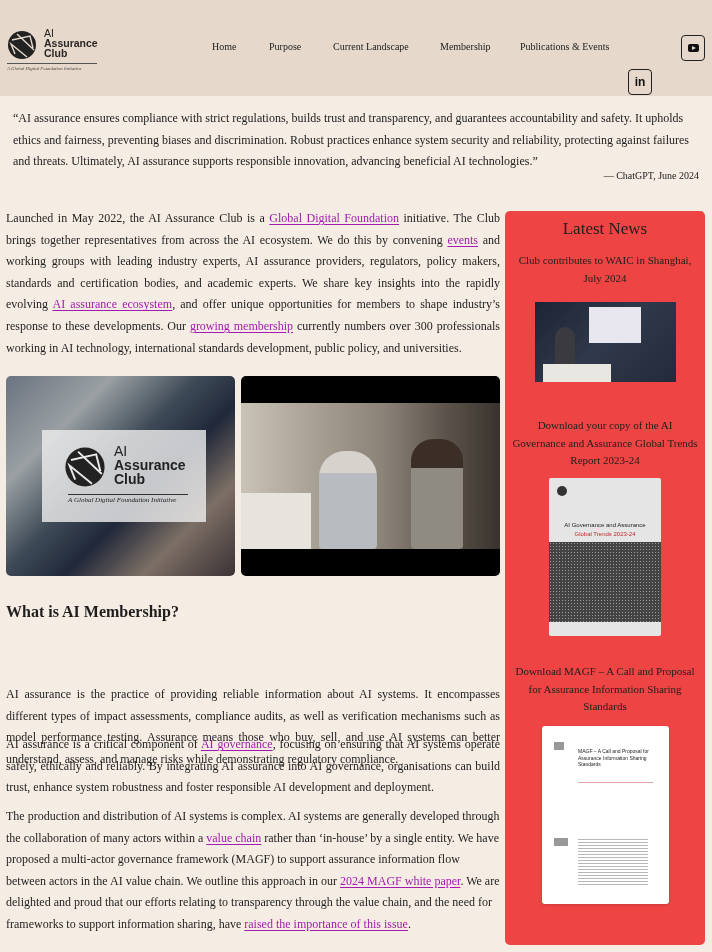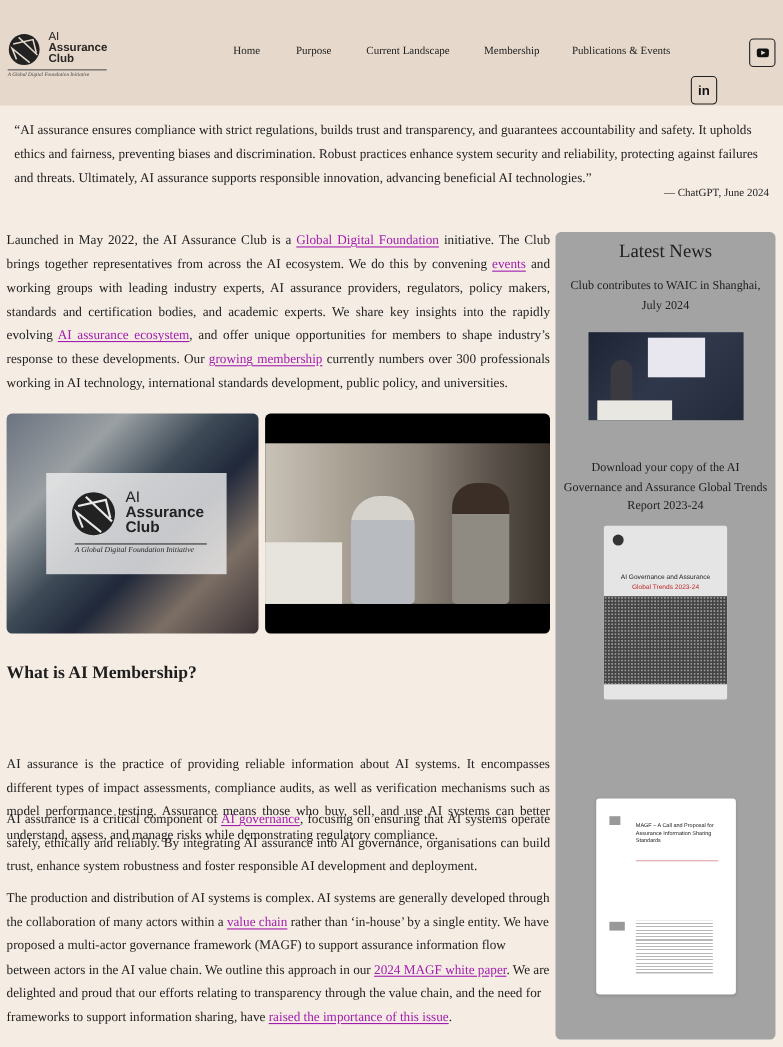--- a/index.html
+++ b/index.html
@@ -53,7 +53,7 @@
     .p3 { position: absolute; left: 6px; top: 734px; width: 494px; }
     .p4 { position: absolute; left: 6px; top: 806px; width: 494px; text-align: left; }
 
-    .sidebar { position: absolute; left: 505px; top: 211px; width: 200px; height: 734px; background: #a3a3a3; border-radius: 5px; }
+    .sidebar { position: absolute; left: 505px; top: 211px; width: 200px; height: 734px; background: #ef4444; border-radius: 5px; }
     .sb-title { position: absolute; left: 0; top: 8px; width: 200px; text-align: center; font-size: 17px; color: #1e1e1e; }
     .news-title { position: absolute; left: 6px; width: 188px; text-align: center; font-size: 11px; line-height: 17.5px; color: #1e1e1e; }
     .nt1 { top: 41px; }

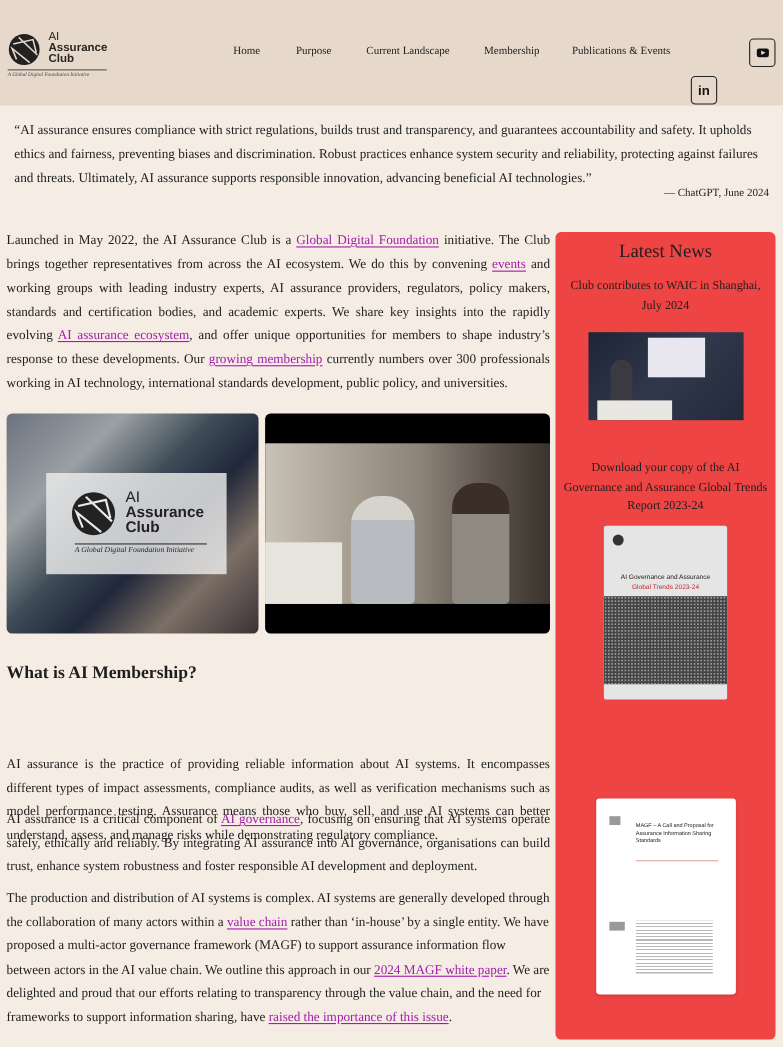--- a/index.html
+++ b/index.html
@@ -169,6 +169,7 @@
     <div class="r-map"></div>
   </div>
 
+  <div class="news-title nt3">Download MAGF – A Call and Proposal for Assurance Information Sharing Standards</div>
   <div class="magf">
     <div class="m-logo"></div>
     <div class="m-title">MAGF – A Call and Proposal for Assurance Information Sharing Standards</div>

